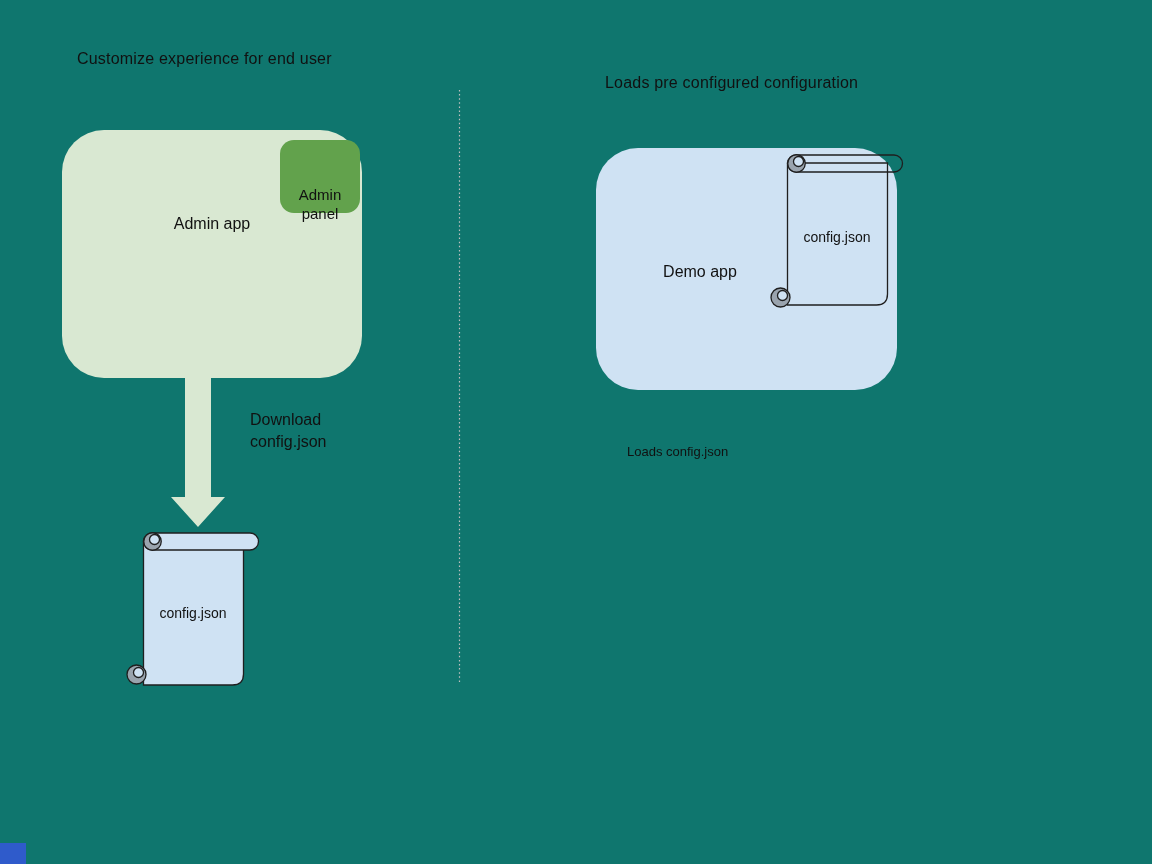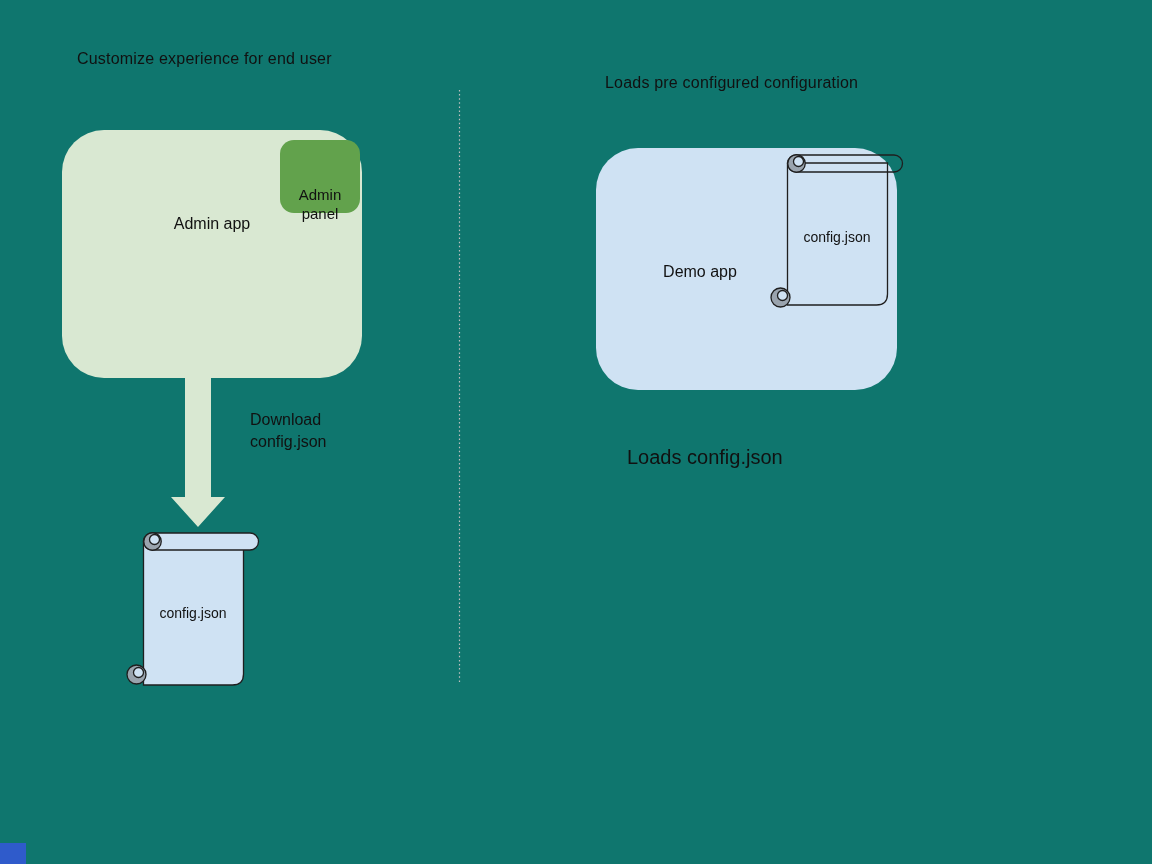--- a/index.html
+++ b/index.html
@@ -22,7 +22,7 @@
   #config-label-left{left:143px;top:545px;width:100px;height:136px;font-size:14px;}
   #demo-app-label{left:620px;top:262px;width:160px;text-align:center;font-size:16px;}
   #config-label-right{left:787px;top:171px;width:100px;height:132px;font-size:14px;}
-  #loads-config-label{left:627px;top:444px;font-size:20px;}
+  #loads-config-label{left:627px;top:444px;font-size:13px;}
 </style>
 </head>
 <body>

